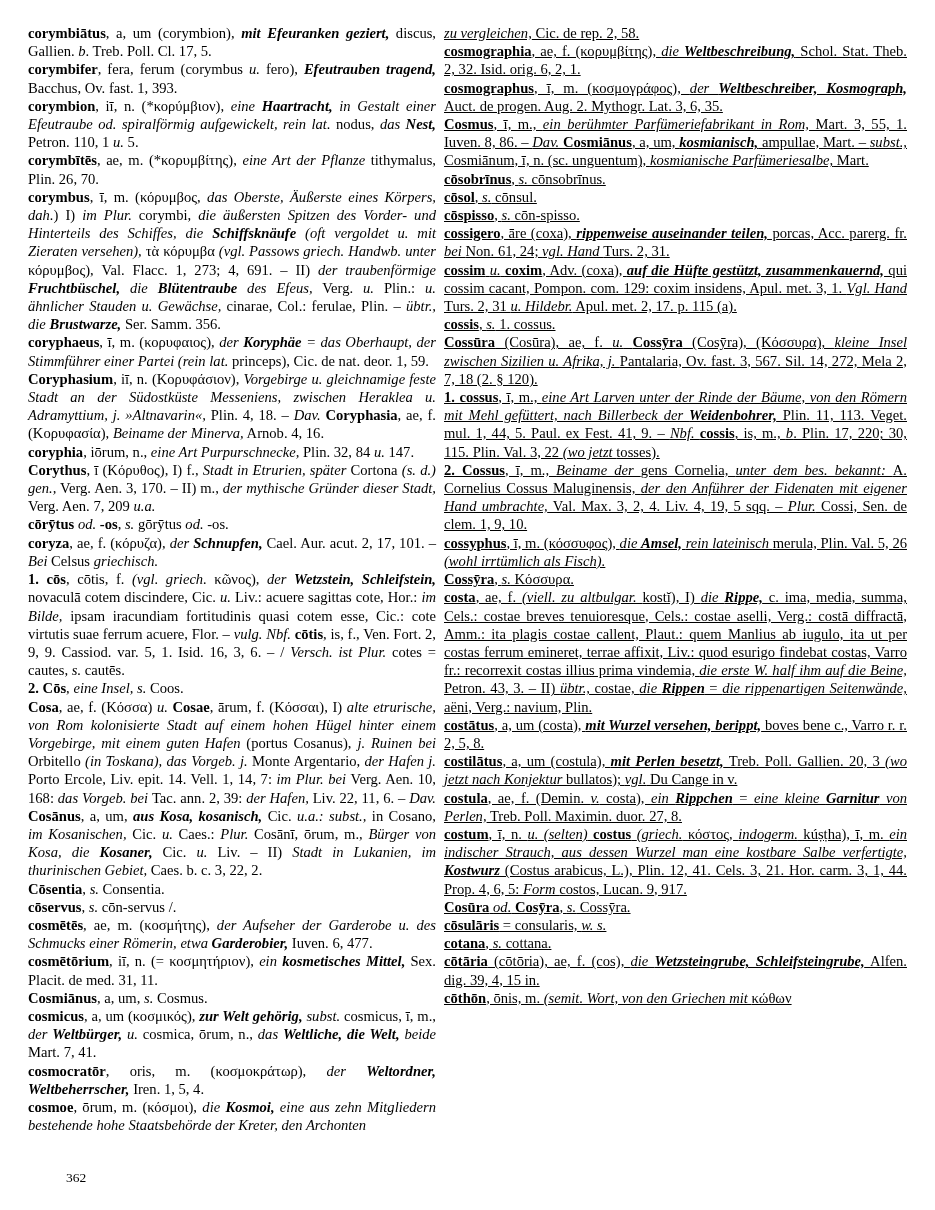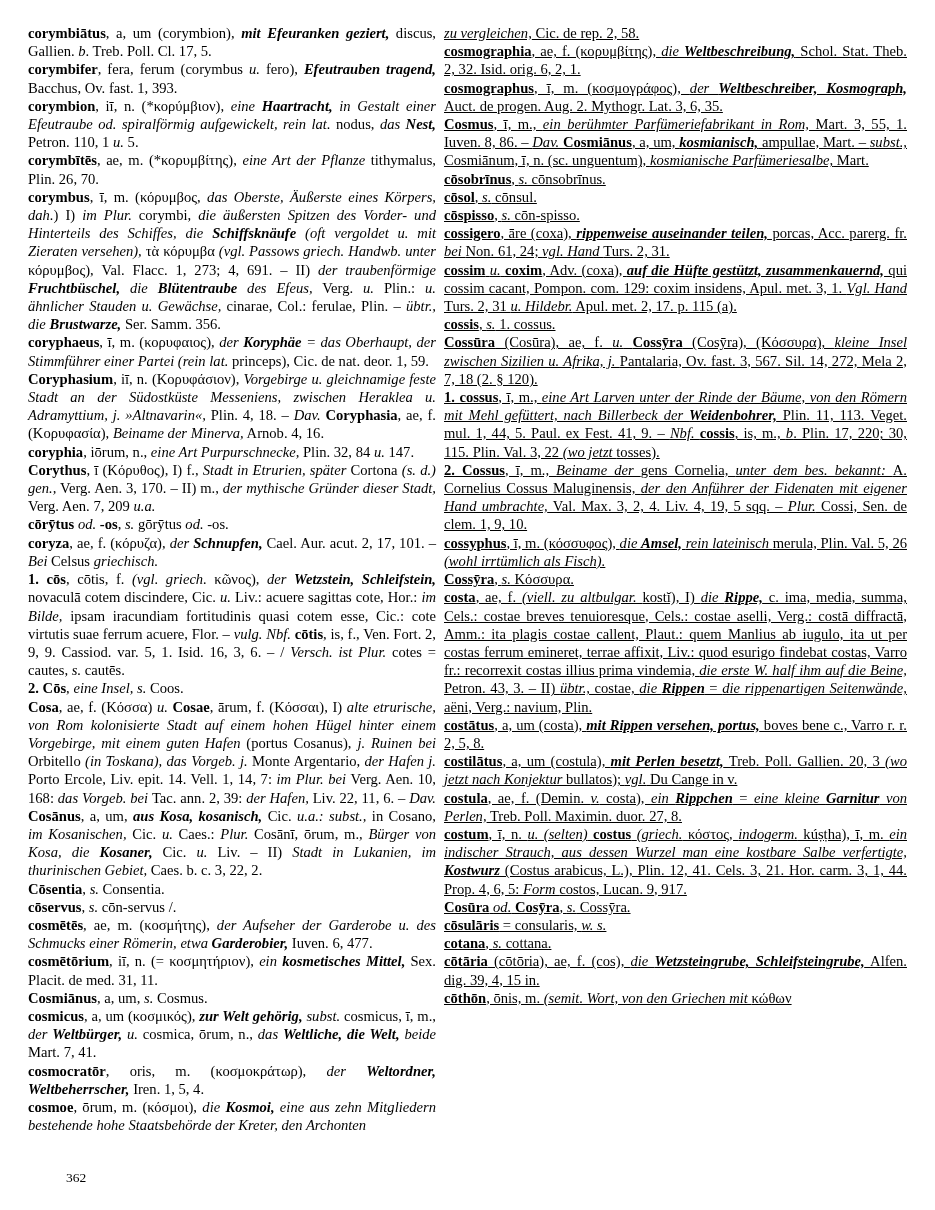--- a/index.html
+++ b/index.html
@@ -93,7 +93,7 @@
         <p class="entry"><span class="seg-b">cossyphus</span><span>, ī, m. (κόσσυφος), </span><span class="seg-i">die </span><span class="seg-bi">Amsel,</span><span> </span><span class="seg-i">rein lateinisch </span><span>merula, Plin. Val. 5, 26 </span><span class="seg-i">(wohl irrtümlich als Fisch).</span></p>
         <p class="entry"><span class="seg-b">Cossȳra</span><span>, </span><span class="seg-i">s.</span><span> Κόσσυρα.</span></p>
         <p class="entry"><span class="seg-b">costa</span><span>, ae, f. </span><span class="seg-i">(viell. zu altbulgar. </span><span>kostĭ), I) </span><span class="seg-i">die </span><span class="seg-bi">Rippe,</span><span> c. ima, media, summa, Cels.: costae breves tenuioresque, Cels.: costae aselli, Verg.: costā diffractā, Amm.: ita plagis costae callent, Plaut.: quem Manlius ab iugulo, ita ut per costas ferrum emineret, terrae affixit, Liv.: quod esurigo findebat costas, Varro fr.: recorrexit costas illius prima vindemia, </span><span class="seg-i">die erste W. half ihm auf die Beine,</span><span> Petron. 43, 3. – II) </span><span class="seg-i">übtr.,</span><span> costae, </span><span class="seg-i">die </span><span class="seg-bi">Rippen</span><span> = </span><span class="seg-i">die rippenartigen Seitenwände,</span><span> aëni, Verg.: navium, Plin.</span></p>
-        <p class="entry"><span class="seg-b">costātus</span><span>, a, um (costa), </span><span class="seg-bi">mit Rippen versehen, portus,</span><span> boves bene c., Varro r. r. 2, 5, 8.</span></p>
+        <p class="entry"><span class="seg-b">costātus</span><span>, a, um (costa), </span><span class="seg-bi">mit Wurzel versehen, berippt,</span><span> boves bene c., Varro r. r. 2, 5, 8.</span></p>
         <p class="entry"><span class="seg-b">costilātus</span><span>, a, um (costula), </span><span class="seg-bi">mit Perlen besetzt,</span><span> Treb. Poll. Gallien. 20, 3 </span><span class="seg-i">(wo jetzt nach Konjektur </span><span>bullatos); </span><span class="seg-i">vgl.</span><span> Du Cange in v.</span></p>
         <p class="entry"><span class="seg-b">costula</span><span>, ae, f. (Demin. </span><span class="seg-i">v.</span><span> costa), </span><span class="seg-i">ein </span><span class="seg-bi">Rippchen</span><span> = </span><span class="seg-i">eine kleine </span><span class="seg-bi">Garnitur</span><span class="seg-i"> von Perlen,</span><span> Treb. Poll. Maximin. duor. 27, 8.</span></p>
         <p class="entry"><span class="seg-b">costum</span><span>, ī, n. </span><span class="seg-i">u. (selten)</span><span> </span><span class="seg-b">costus</span><span> </span><span class="seg-i">(griech.</span><span> κόστος, </span><span class="seg-i">indogerm.</span><span> kúṣṭha), ī, m. </span><span class="seg-i">ein indischer Strauch, aus dessen Wurzel man eine kostbare Salbe verfertigte, </span><span class="seg-bi">Kostwurz</span><span> (Costus arabicus, L.), Plin. 12, 41. Cels. 3, 21. Hor. carm. 3, 1, 44. Prop. 4, 6, 5: </span><span class="seg-i">Form </span><span>costos, Lucan. 9, 917.</span></p>

